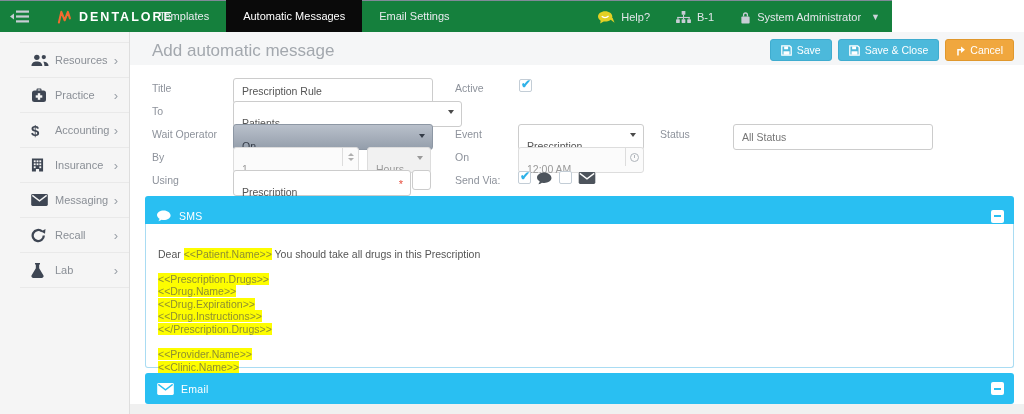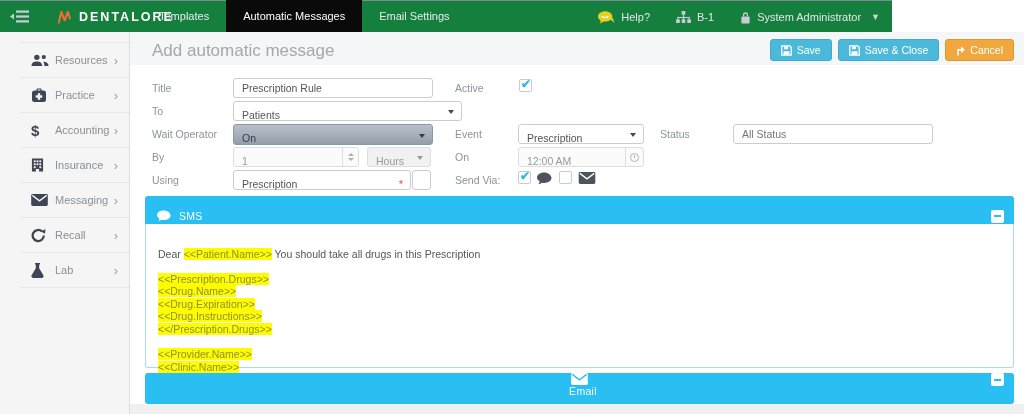--- a/index.html
+++ b/index.html
@@ -47,7 +47,7 @@
   
   .flabel { position:absolute; font-size:10.5px; color:#8d929b; }
   .field { position:absolute; height:20px; border:1px solid #cccccc; border-radius:3px; background:#fff;
-           font-size:10.5px; color:#555; font-family:"Liberation Sans",sans-serif; padding:4px 8px; }
+           font-size:10.5px; color:#555; font-family:"Liberation Sans",sans-serif; padding:12px 8px; }
   input.field { outline:none; }
   .select { line-height:18px; cursor:pointer; }
   .select .caret { position:absolute; right:7px; top:8px; width:0; height:0;

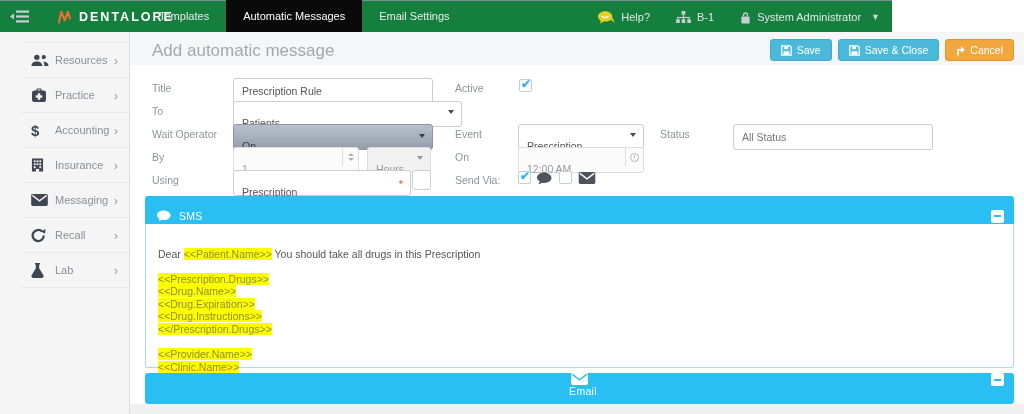--- a/index.html
+++ b/index.html
@@ -89,7 +89,7 @@
   .hl { background:#fdfd00; color:#8f8f30; }
   .tok-block { margin-top:12px; }
   .sig-block { margin-top:13px; }
-  .email-header { top:373px; height:31px;flex-direction:column; }
+  .email-header { top:373px; height:31px; }
 
   svg { display:block; }
 </style>

